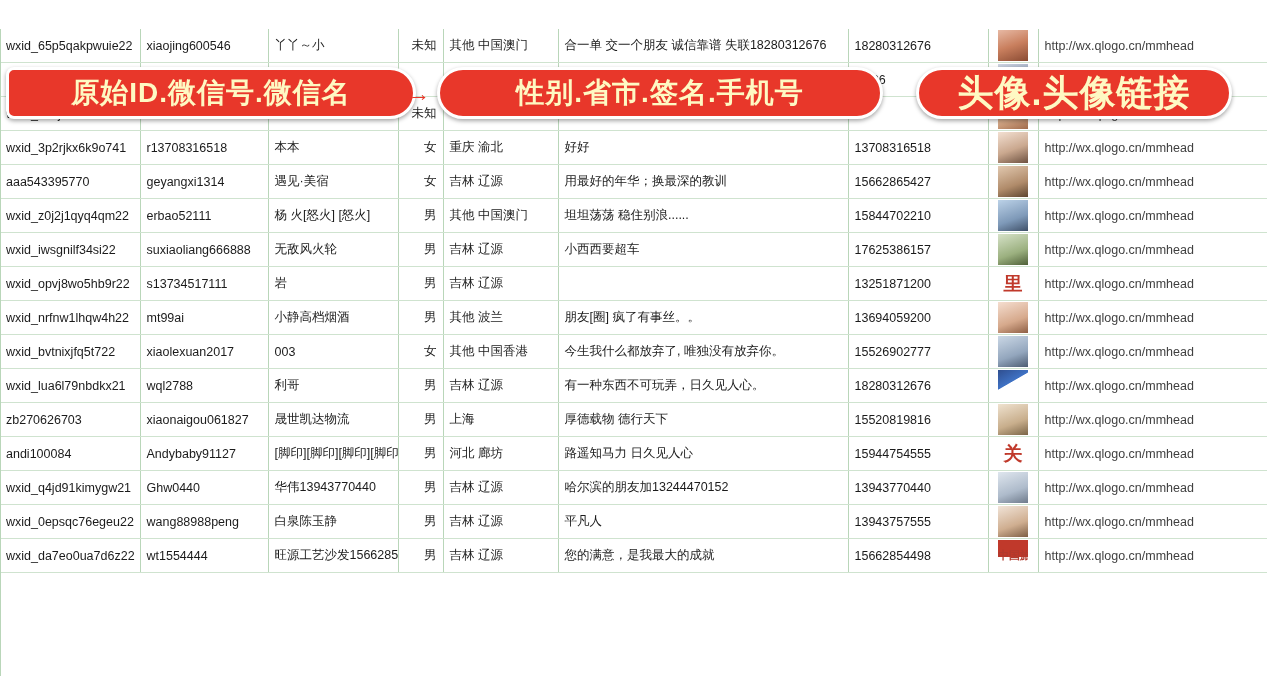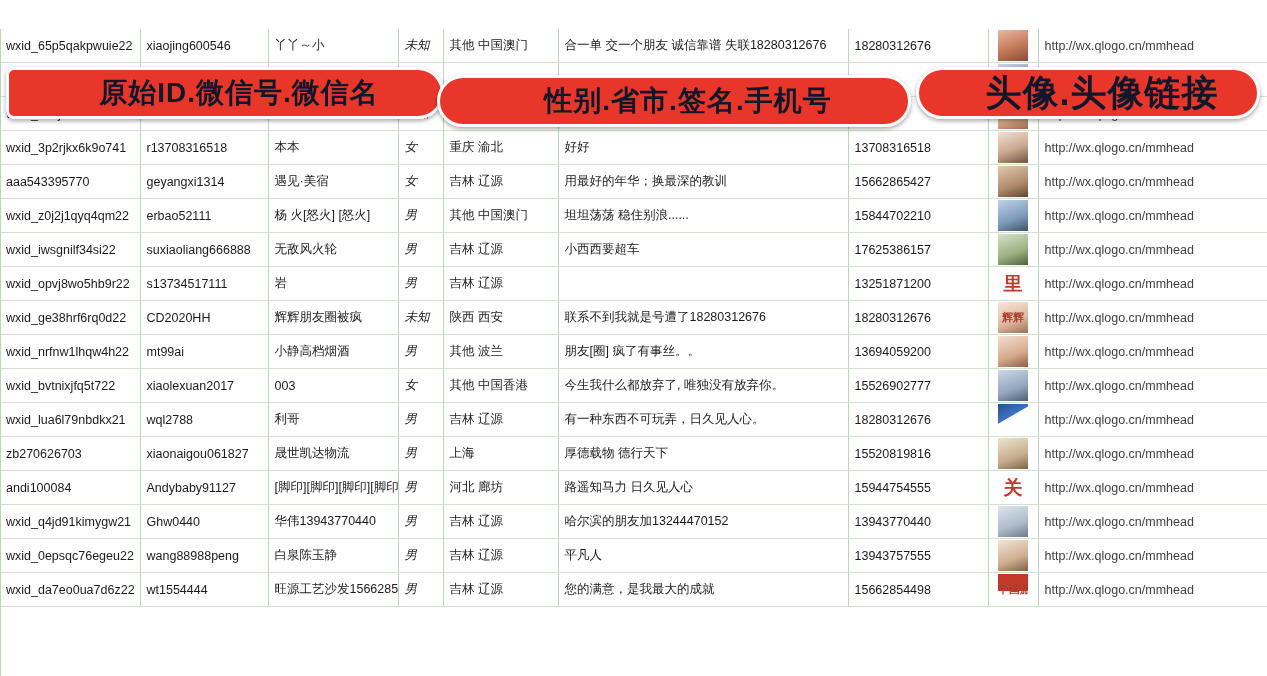--- a/index.html
+++ b/index.html
@@ -49,7 +49,7 @@
   col.c7 { width: 50px; }
   col.c8 { width: 229px; }
 
-  td.col-gender { text-align: left; font-style: italic; }
+  td.col-gender { text-align: right; }
   td.col-avatar {
     padding: 0;
     text-align: center;

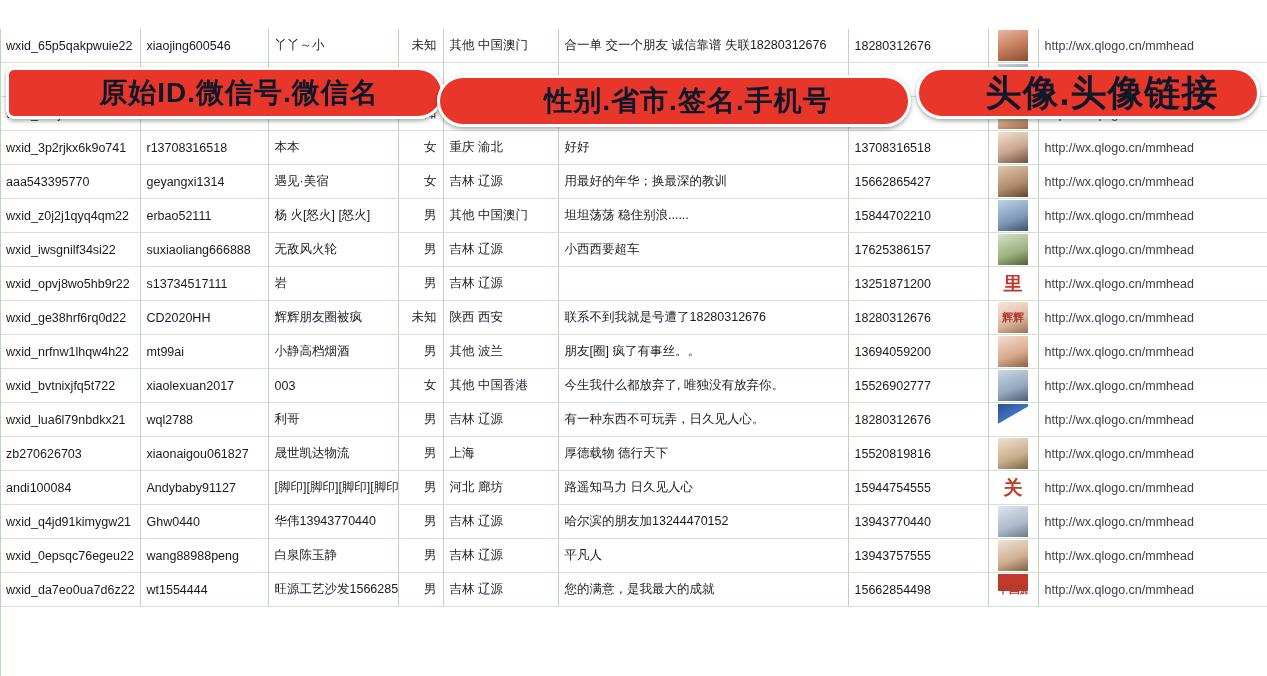--- a/index.html
+++ b/index.html
@@ -105,7 +105,7 @@
     align-items: center;
     justify-content: center;
     background: #e8372a;
-    color: #0f172a;
+    color: #fef9c3;
     font-weight: bold;
     border: 3px solid #ffffff;
     border-radius: 10px;
@@ -114,7 +114,6 @@
     font-family: "Liberation Sans", sans-serif;
     z-index: 20;
     white-space: nowrap;
-    padding-left: 28px;
   }
   #banner-1 {
     left: 6px; top: 38px;

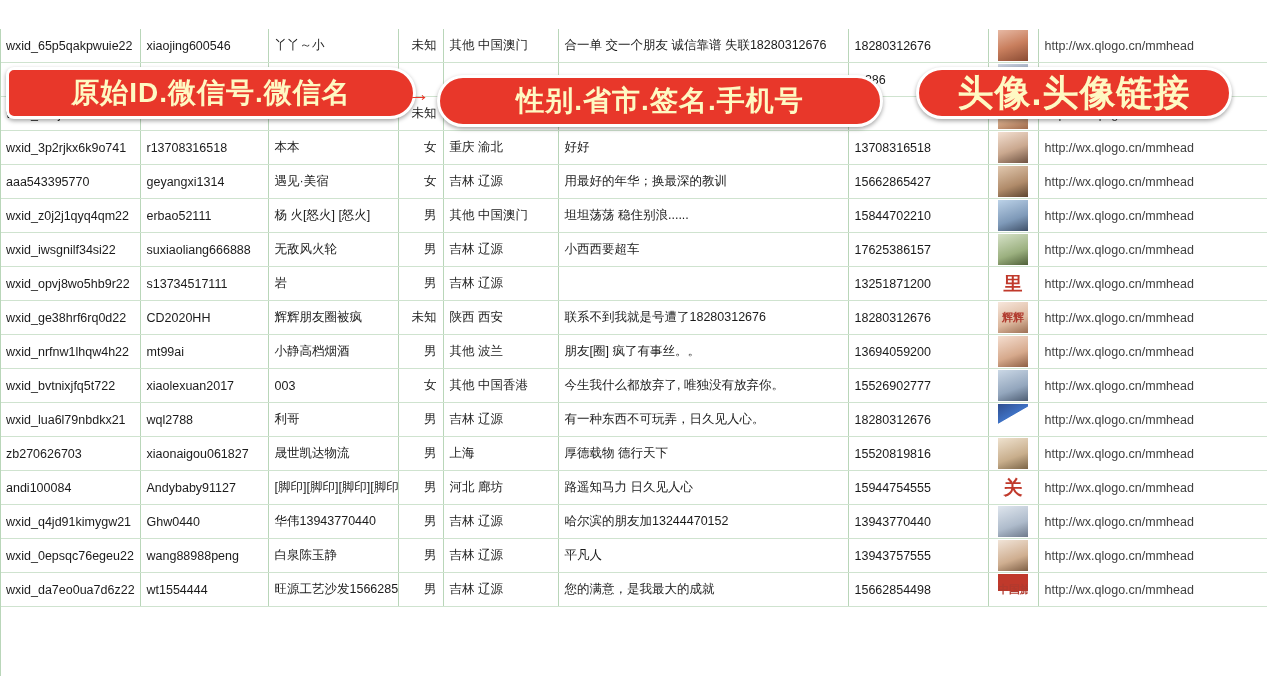--- a/index.html
+++ b/index.html
@@ -122,7 +122,7 @@
     border-radius: 8px 26px 26px 8px;
   }
   #banner-2 {
-    left: 437px; top: 46px;
+    left: 437px; top: 38px;
     width: 440px; height: 46px;
     font-size: 28px;
     border-radius: 26px;

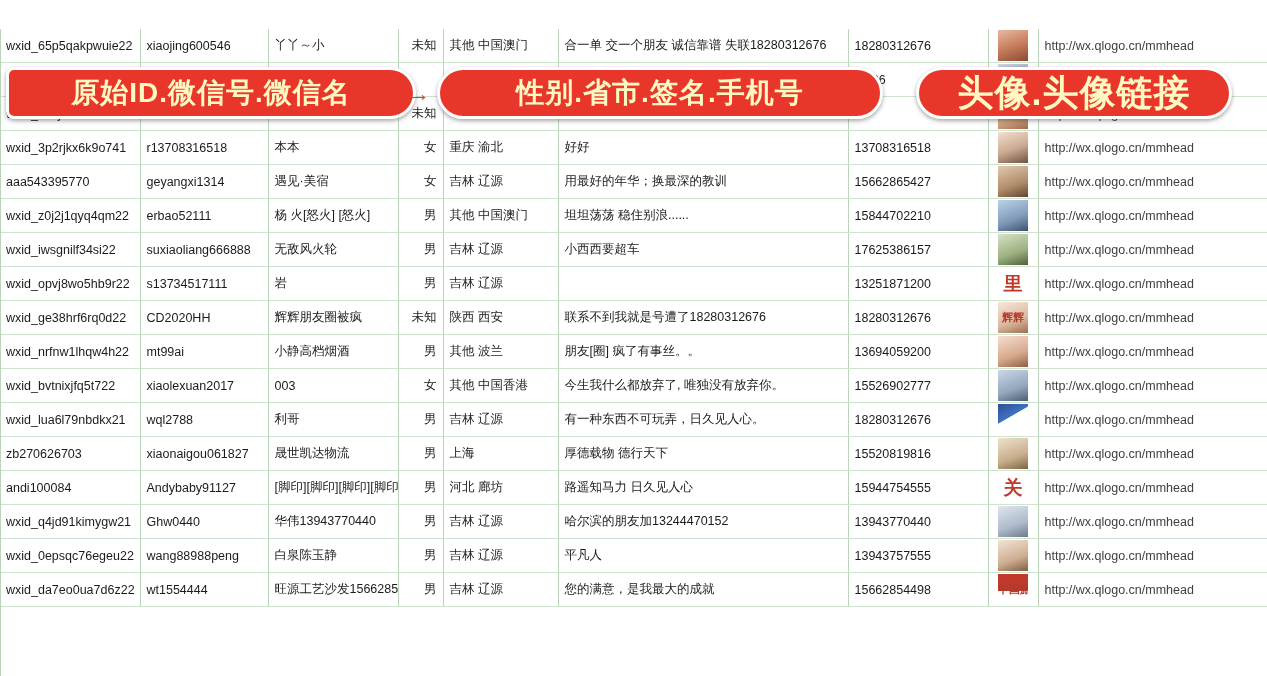--- a/index.html
+++ b/index.html
@@ -280,17 +280,6 @@
           <td class="col-link">http://wx.qlogo.cn/mmhead</td>
         </tr>
         <tr>
-          <td class="">wxid_ge38hrf6rq0d22</td>
-          <td class="">CD2020HH</td>
-          <td class="">辉辉朋友圈被疯</td>
-          <td class="col-gender">未知</td>
-          <td class="">陕西 西安</td>
-          <td class="">联系不到我就是号遭了18280312676</td>
-          <td class="col-phone">18280312676</td>
-          <td class="col-avatar"><span class="avatar a10"><span class="avatar-char small">辉辉</span></span></td>
-          <td class="col-link">http://wx.qlogo.cn/mmhead</td>
-        </tr>
-        <tr>
           <td class="">wxid_nrfnw1lhqw4h22</td>
           <td class="">mt99ai</td>
           <td class="">小静高档烟酒</td>

